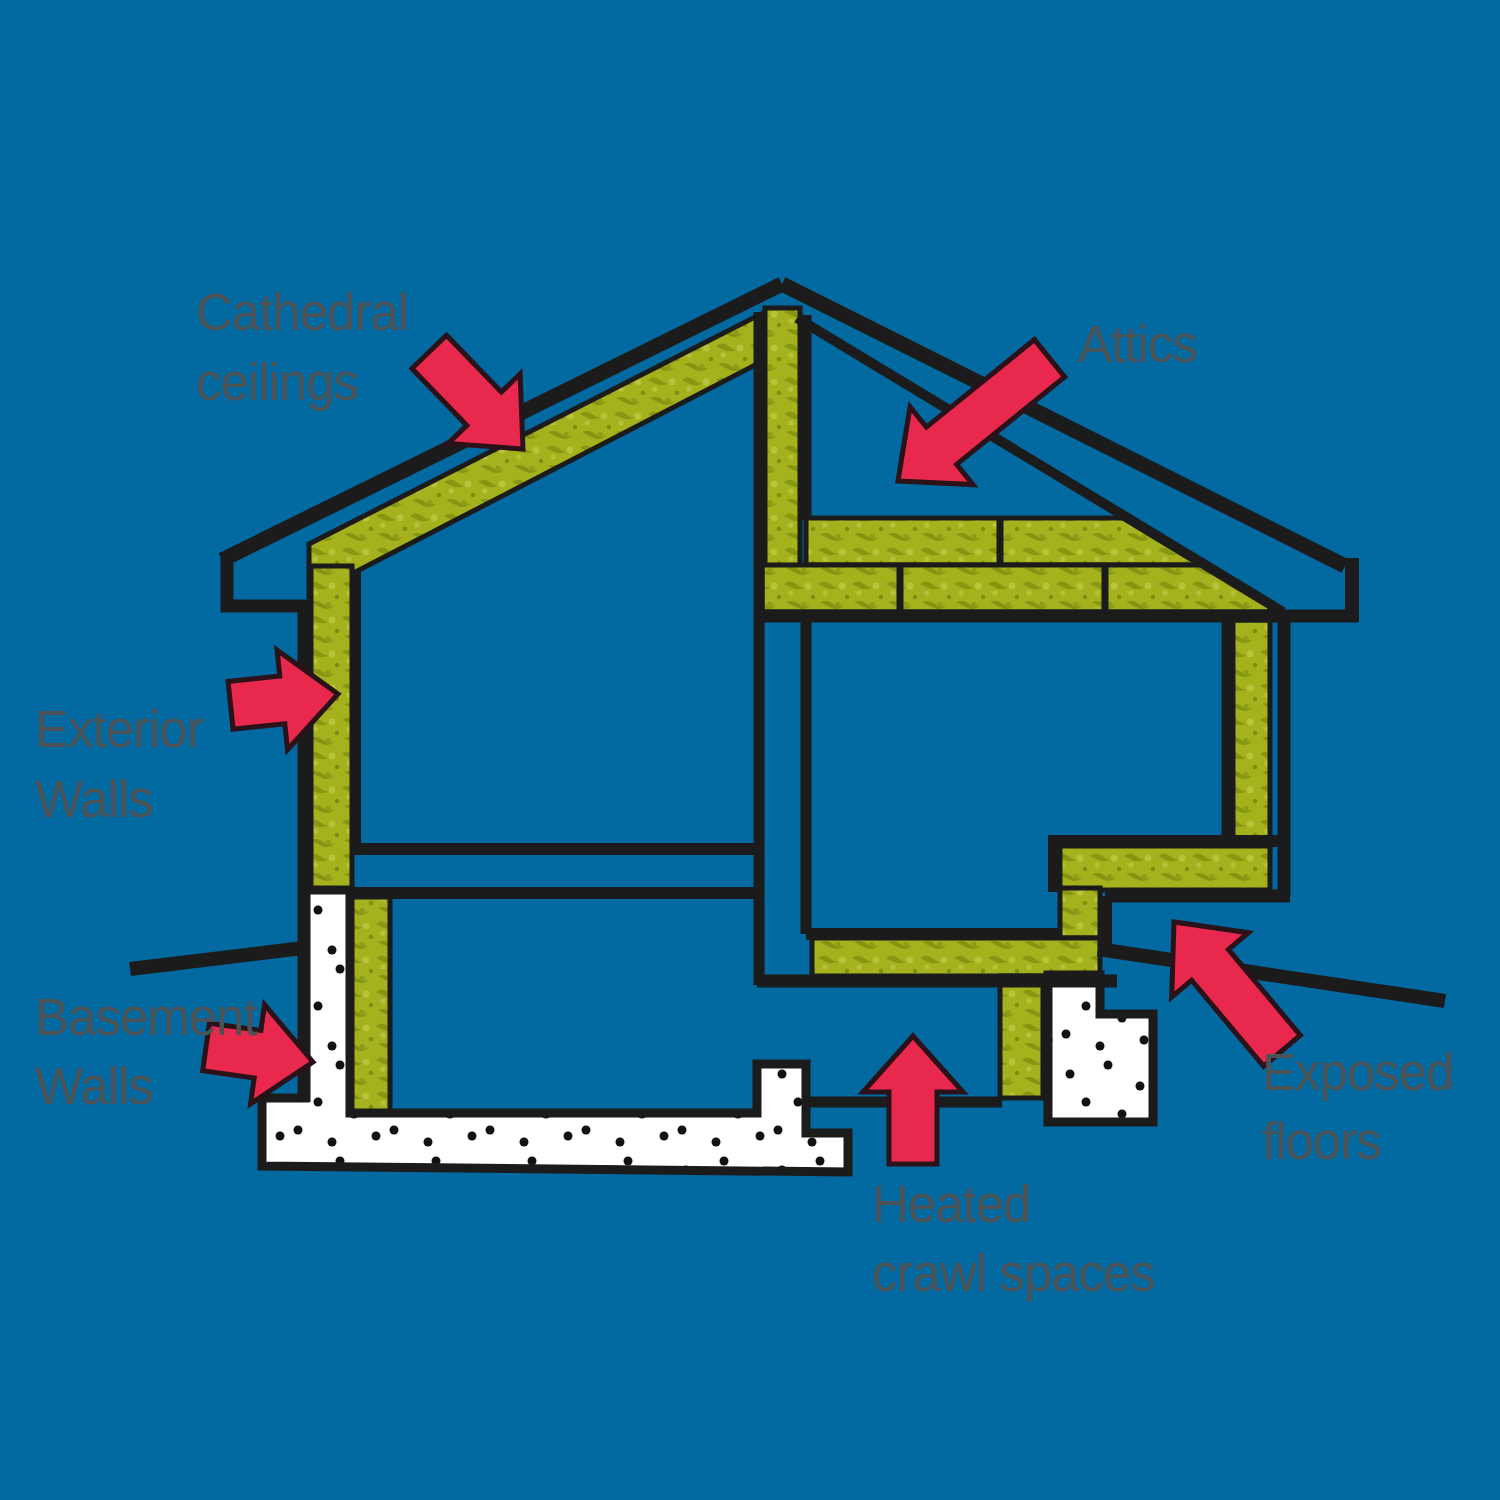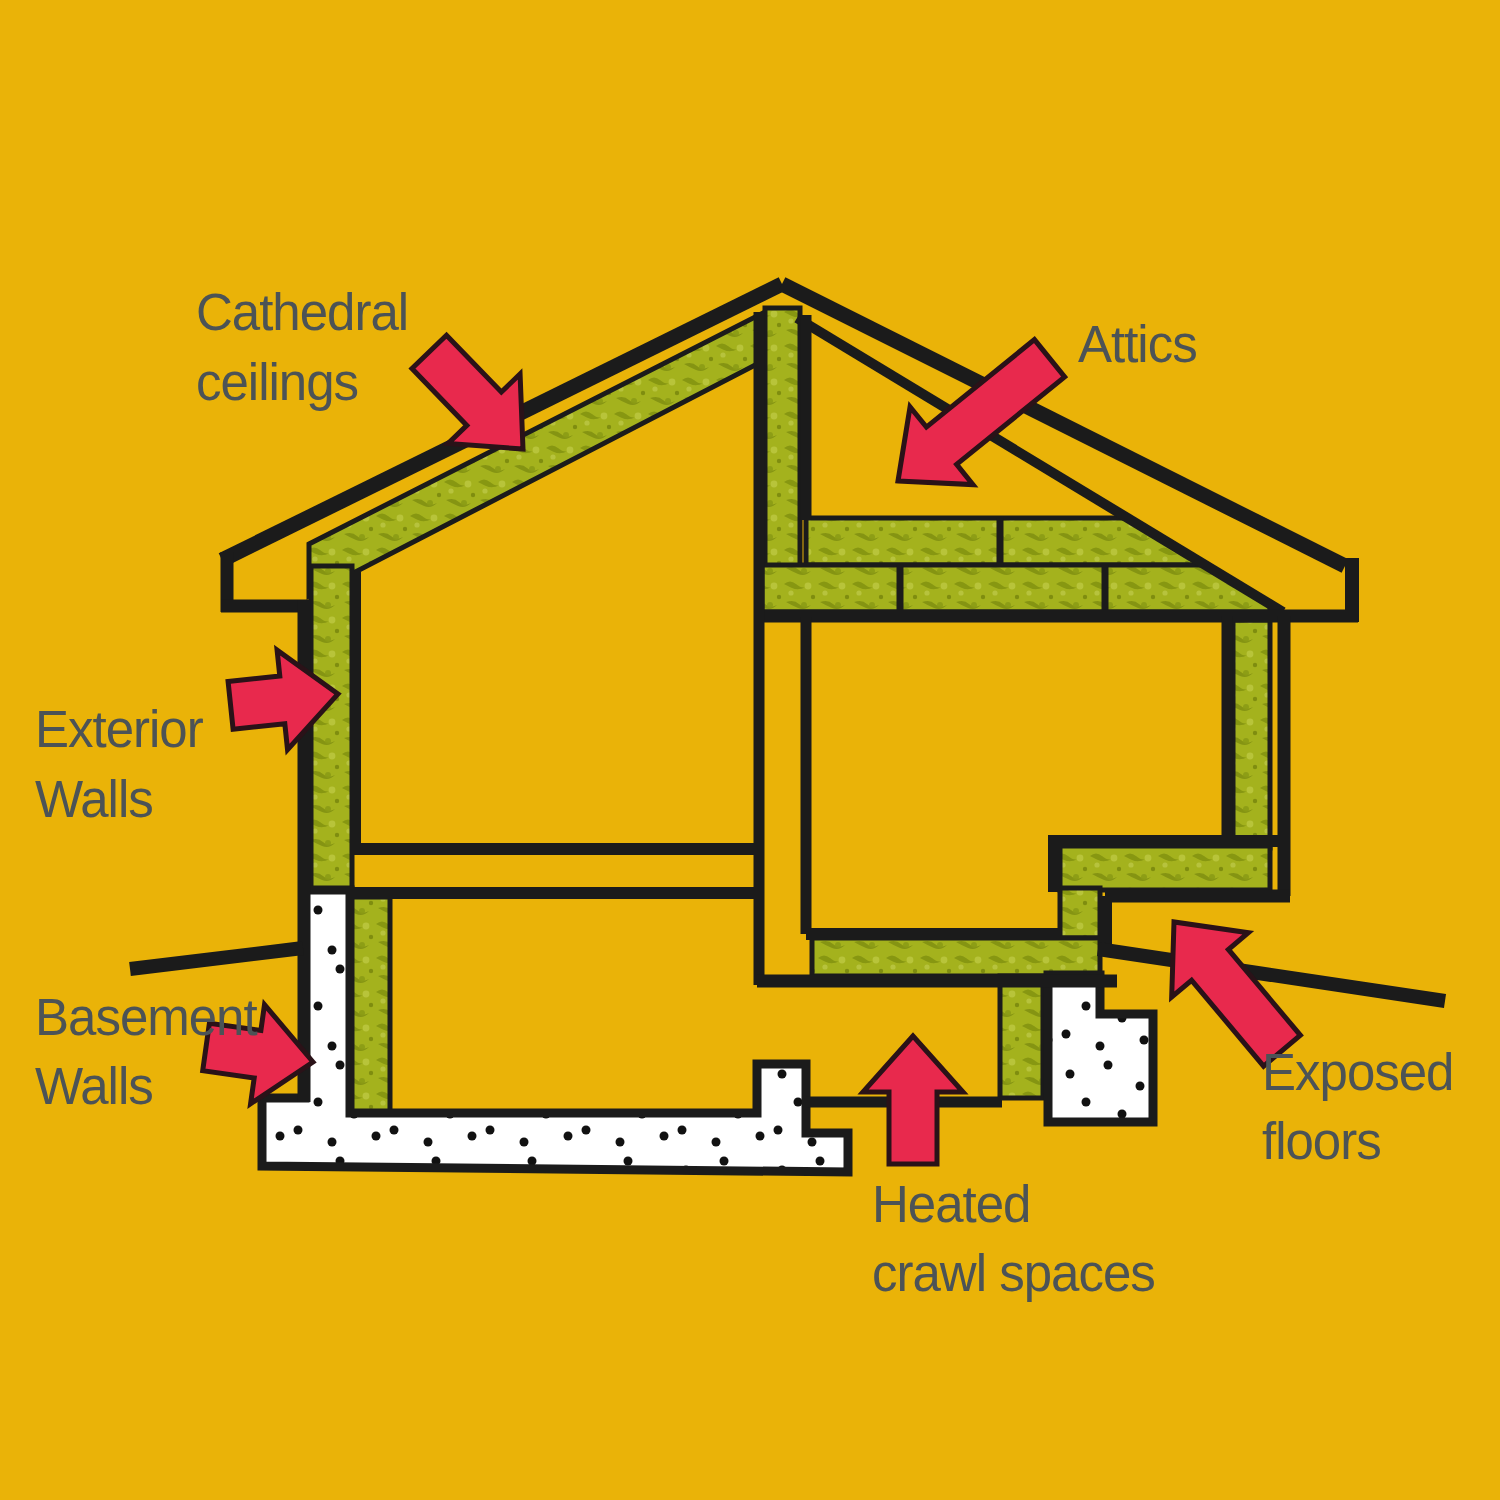--- a/index.html
+++ b/index.html
@@ -3,7 +3,7 @@
 <meta charset="utf-8">
 <style>
   html,body{margin:0;padding:0;background:#ffffff;}
-  .canvas{position:relative;width:1500px;height:1500px;background:#eab308;overflow:hidden;}
+  .canvas{position:relative;width:1500px;height:1500px;background:#0369a1;overflow:hidden;}
   svg{display:block;}
   .lbl{
     font-family:"Liberation Sans","DejaVu Sans",sans-serif;

